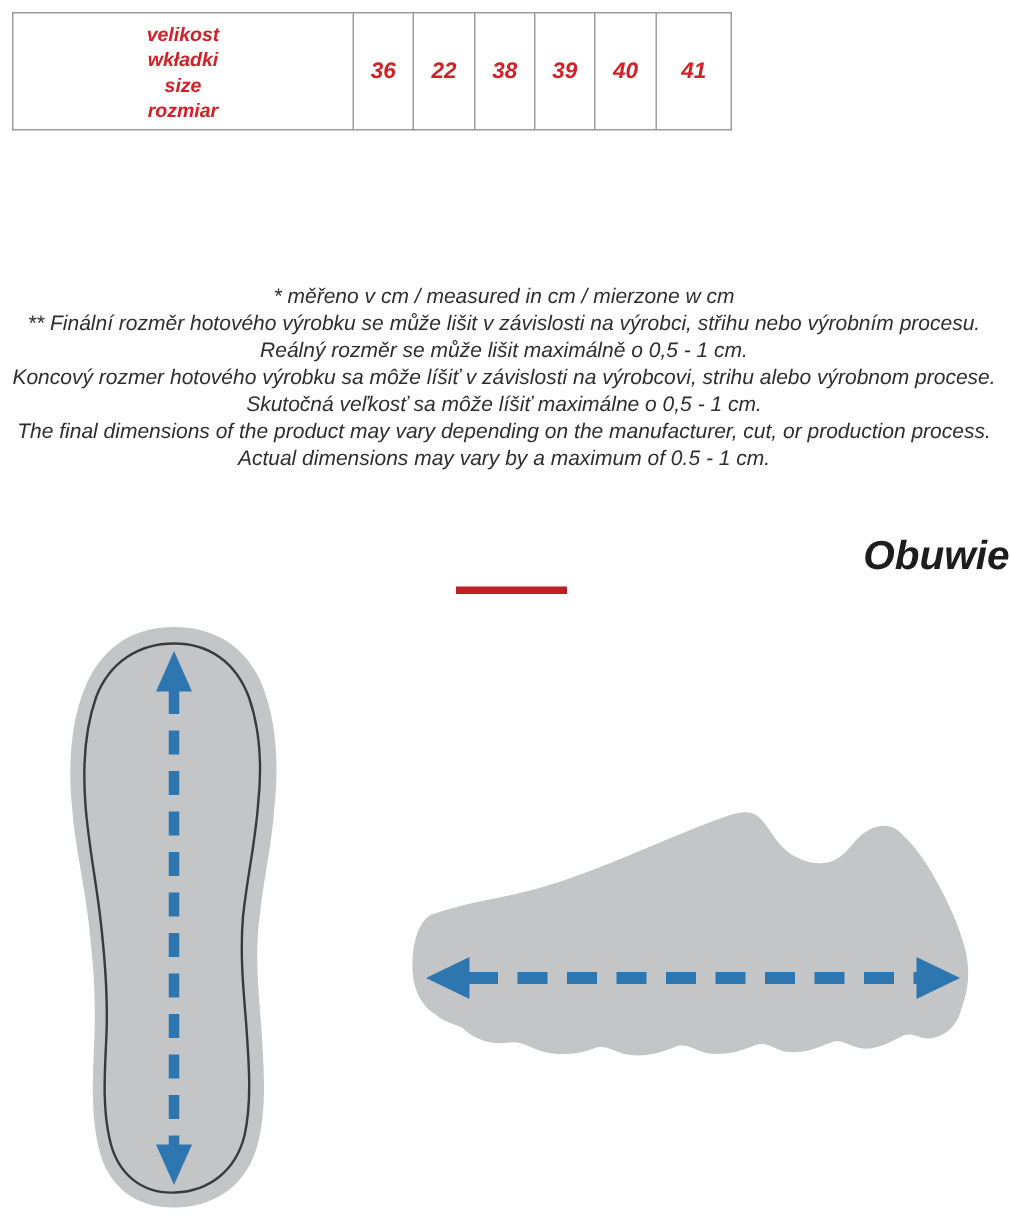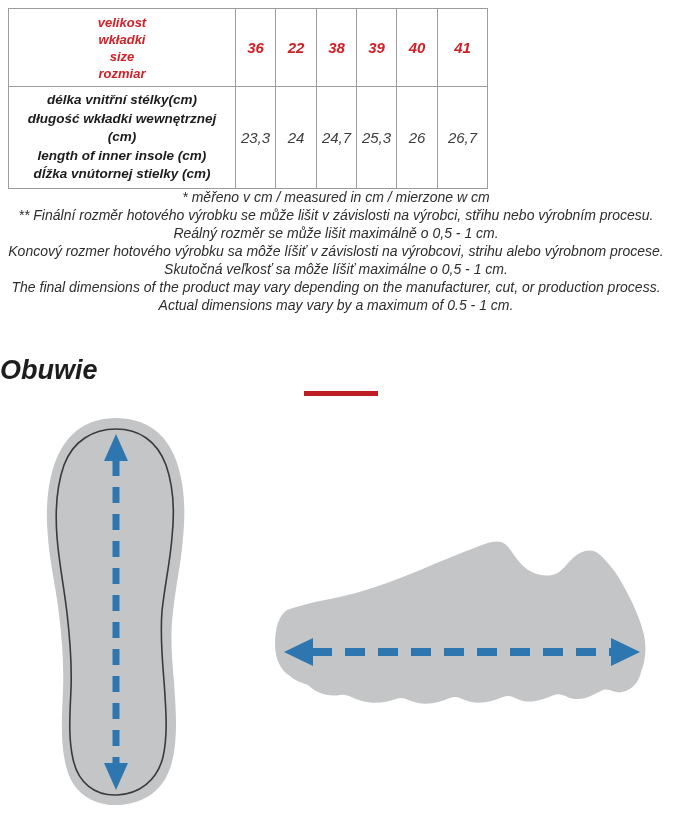--- a/index.html
+++ b/index.html
@@ -92,20 +92,6 @@
       <td class="size-cell">39</td>
       <td class="size-cell">40</td>
       <td class="size-cell">41</td>
-    </tr>
-    <tr class="row-insole">
-      <td class="label-cell black-head">
-        <div class="line">délka vnitřní stélky(cm)</div>
-        <div class="line">długość wkładki wewnętrznej (cm)</div>
-        <div class="line">length of inner insole (cm)</div>
-        <div class="line">dĺžka vnútornej stielky (cm)</div>
-      </td>
-      <td class="value-cell">23,3</td>
-      <td class="value-cell">24</td>
-      <td class="value-cell">24,7</td>
-      <td class="value-cell">25,3</td>
-      <td class="value-cell">26</td>
-      <td class="value-cell">26,7</td>
     </tr>
   </tbody>
     </table>

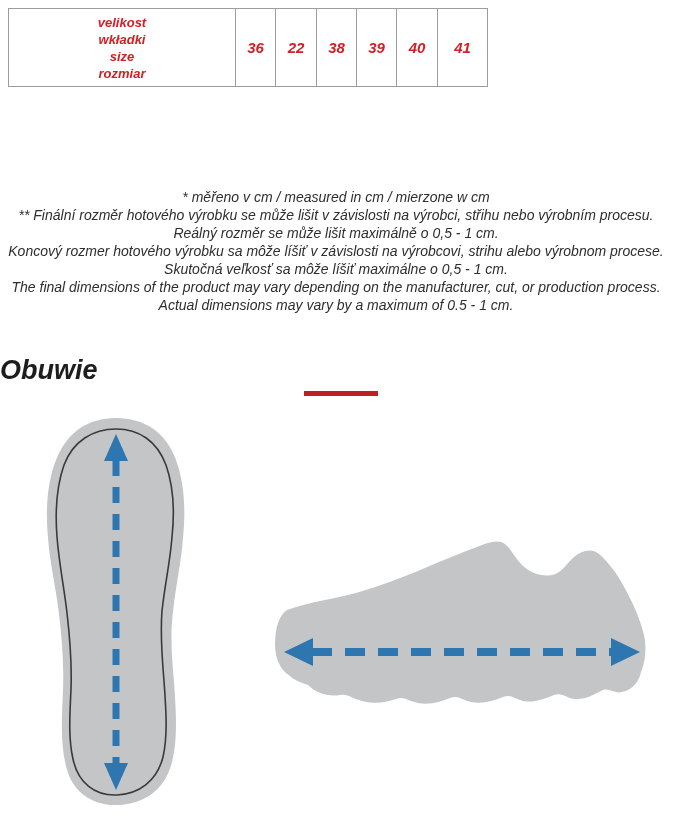--- a/index.html
+++ b/index.html
@@ -48,7 +48,7 @@
   
   .title-block {
     position: absolute; left: 0; top: 355px; width: 673px;
-    text-align: left;
+    text-align: right;
   }
   .page-title {
     font-size: 27px; font-weight: bold; font-style: italic; color: #1d1d1d;

